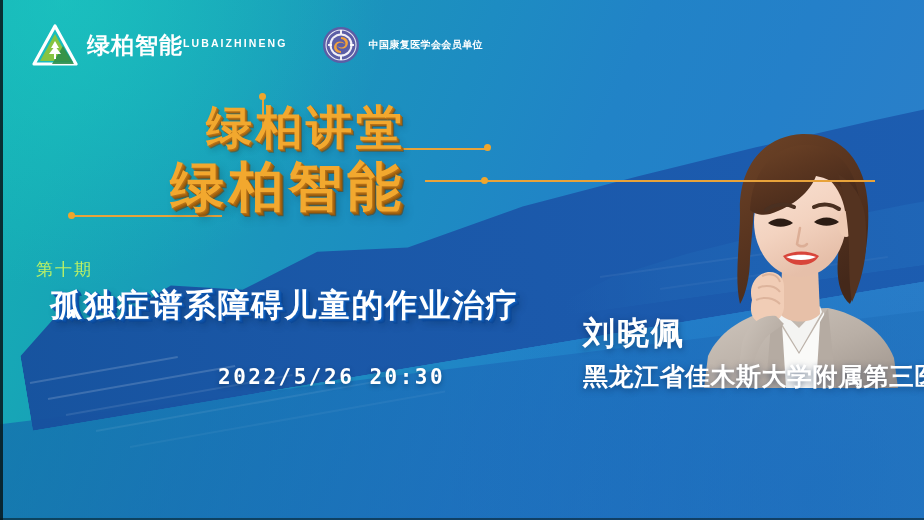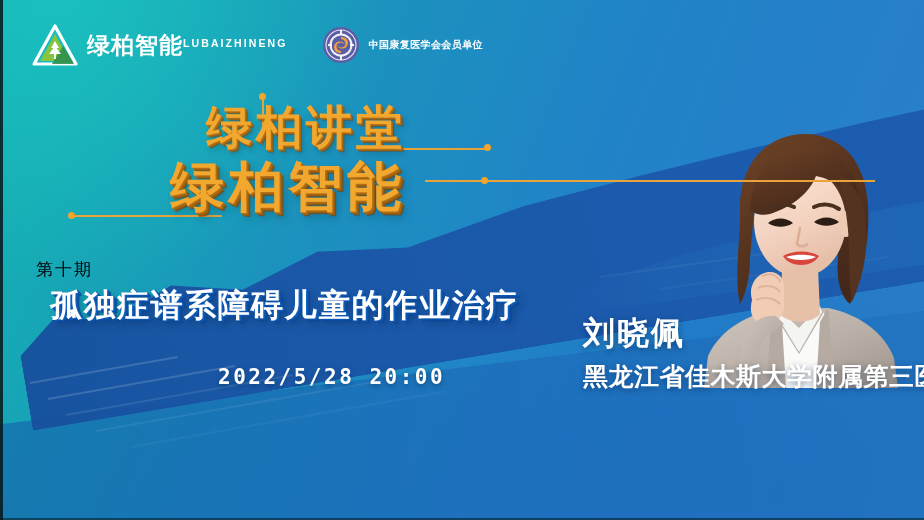--- a/index.html
+++ b/index.html
@@ -219,7 +219,7 @@
     top: 258px;
     font-size: 17px;
     font-weight: 400;
-    color: #000000;
+    color: #bef264;
     letter-spacing: 2px;
     font-family: "DejaVu Sans", "Liberation Sans", sans-serif;
   }

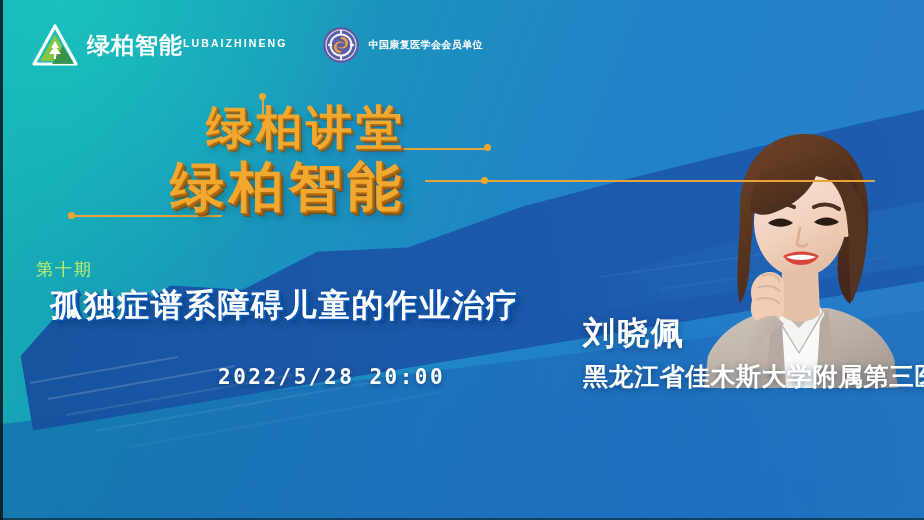--- a/index.html
+++ b/index.html
@@ -427,7 +427,7 @@
 
   <div class="episode">第十期</div>
   <div class="subject">孤独症谱系障碍儿童的作业治疗</div>
-  <div class="datetime">2022/5/28  20:00</div>
+  <div class="datetime">2022/5/26  20:30</div>
 
   <div class="speaker-name">刘晓佩</div>
   <div class="speaker-org">黑龙江省佳木斯大学附属第三医院</div>

